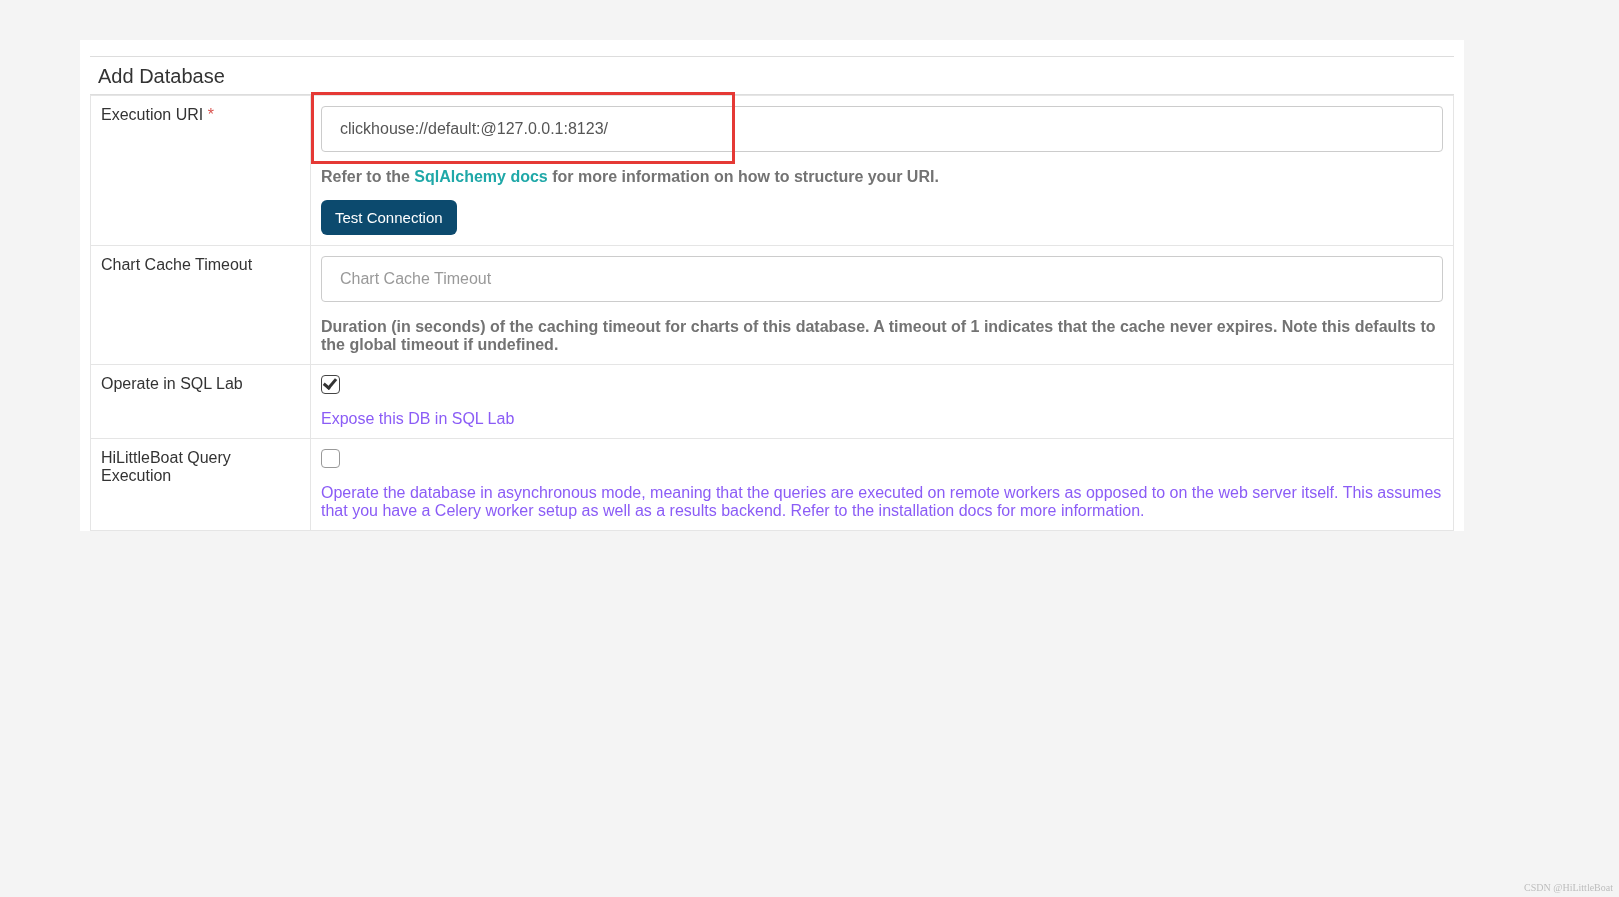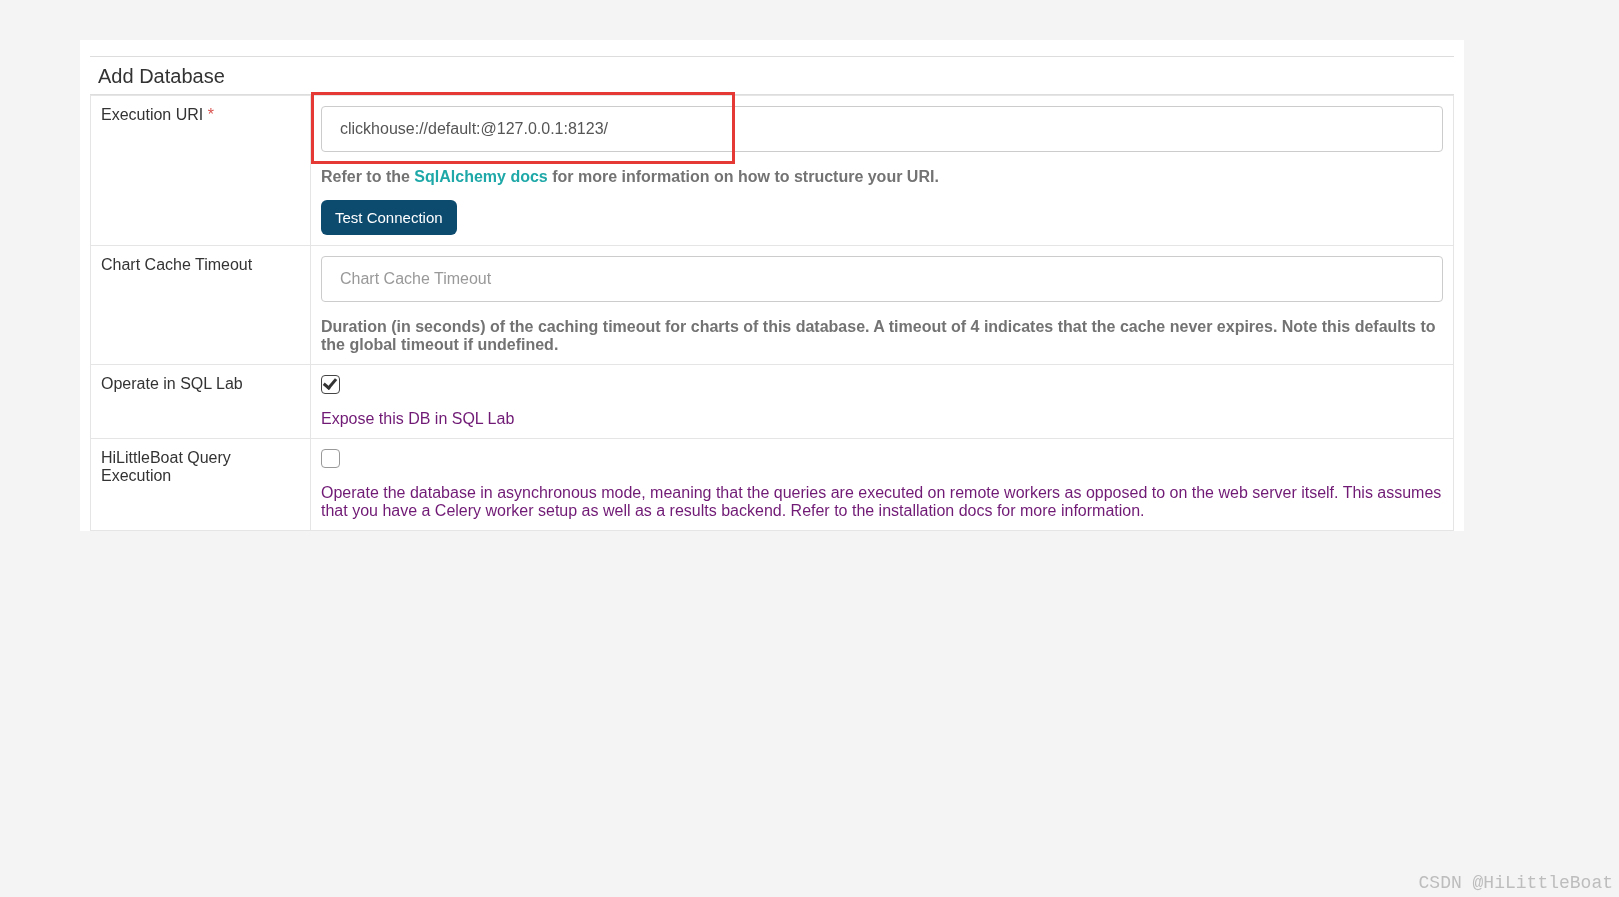--- a/index.html
+++ b/index.html
@@ -159,7 +159,7 @@
       </td>
       <td>
         <input class="form-input" type="text" placeholder="Chart Cache Timeout" style="">
-        <div class="help-text">Duration (in seconds) of the caching timeout for charts of this database. A timeout of 4 indicates that the cache never expires. Note this defaults to the global timeout if undefined.</div>
+        <div class="help-text">Duration (in seconds) of the caching timeout for charts of this database. A timeout of 1 indicates that the cache never expires. Note this defaults to the global timeout if undefined.</div>
       </td>
     </tr>
 

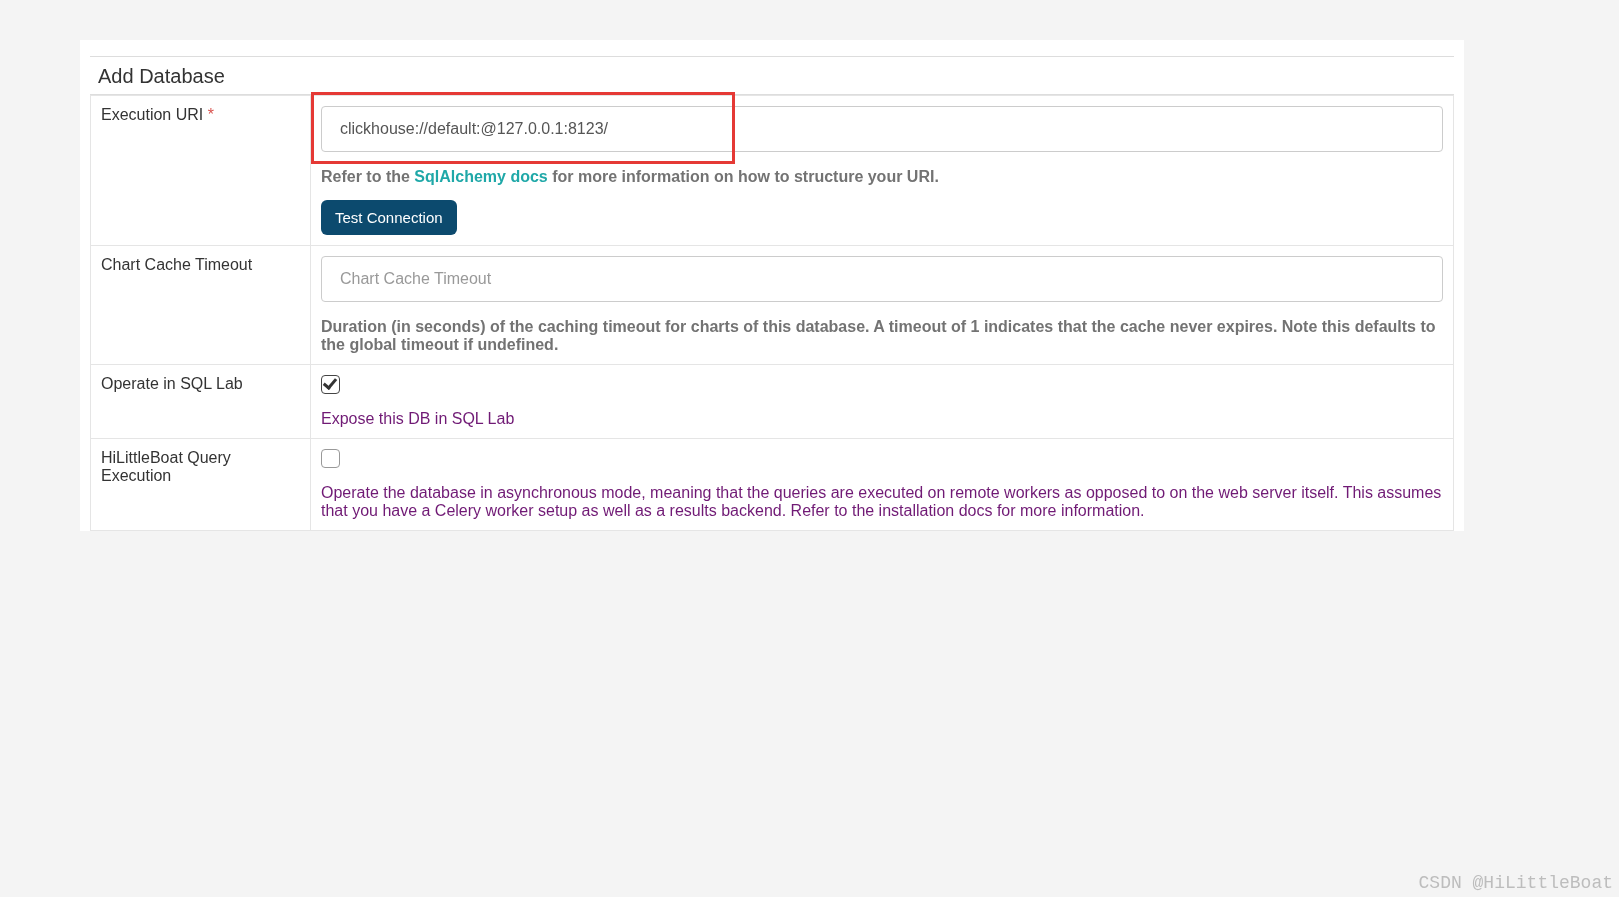--- a/index.html
+++ b/index.html
@@ -107,7 +107,7 @@
   }
   .cb-help {
     margin-top: 12px;
-    color: #701a75;
+    color: #8b5cf6;
     font-size: 16px;
   }
   .watermark {

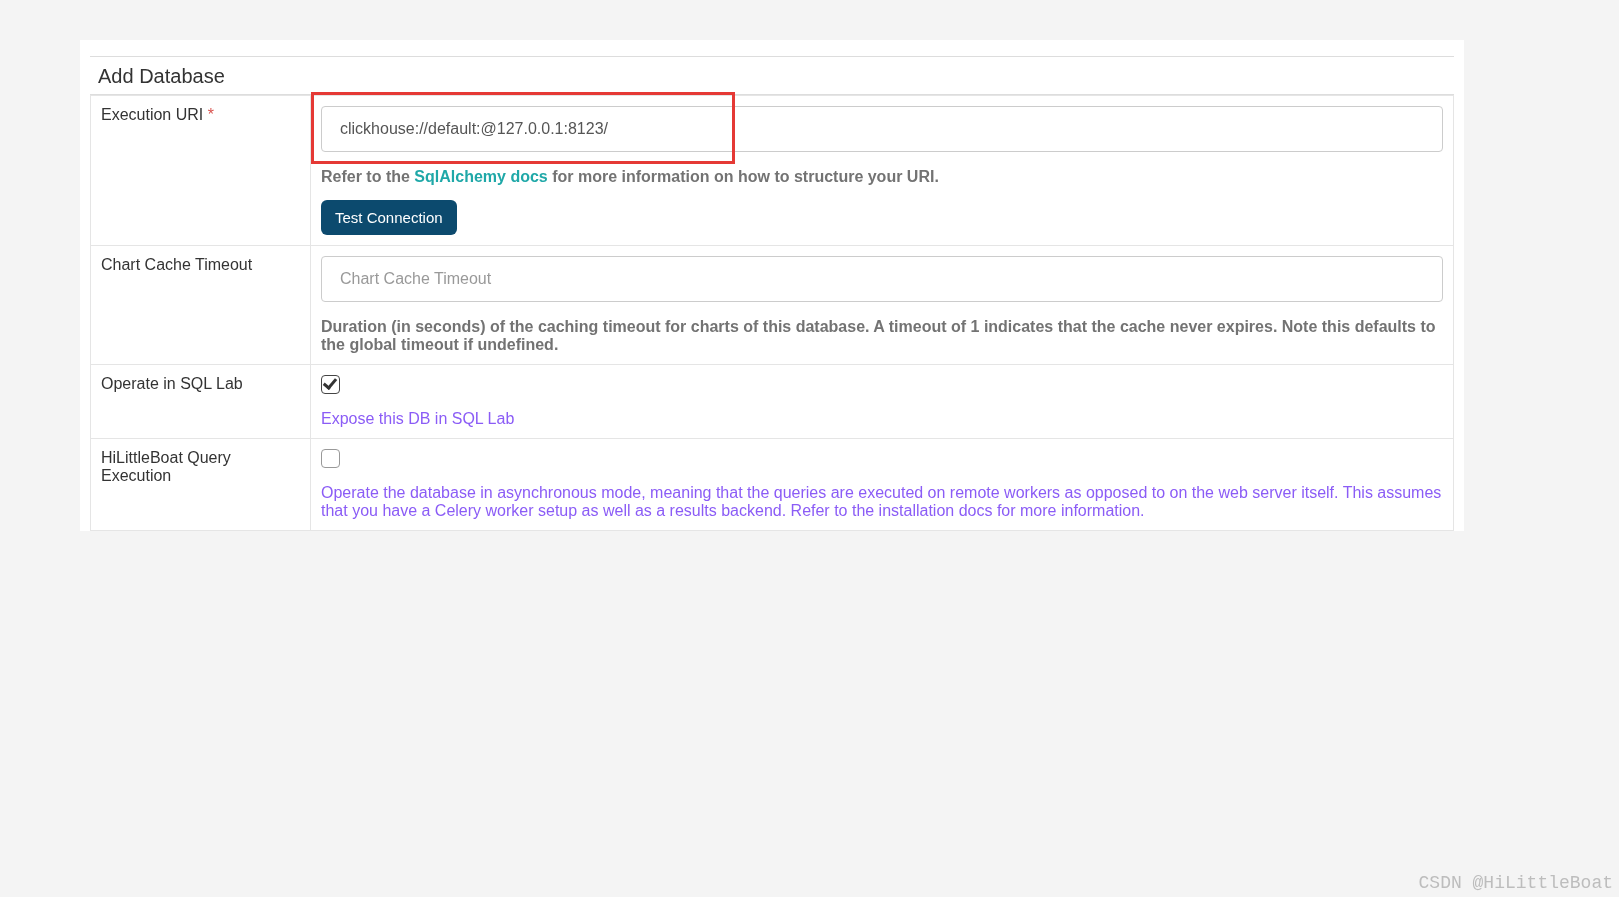--- a/index.html
+++ b/index.html
@@ -115,8 +115,8 @@
     right: 6px;
     bottom: 4px;
     color: #bdbdbd;
-    font-size: 18px;
-    font-family: Liberation Mono, monospace;
+    font-size: 10px;
+    font-family: Liberation Serif, serif;
   }
   .page-wrap {
     background:#fff;

